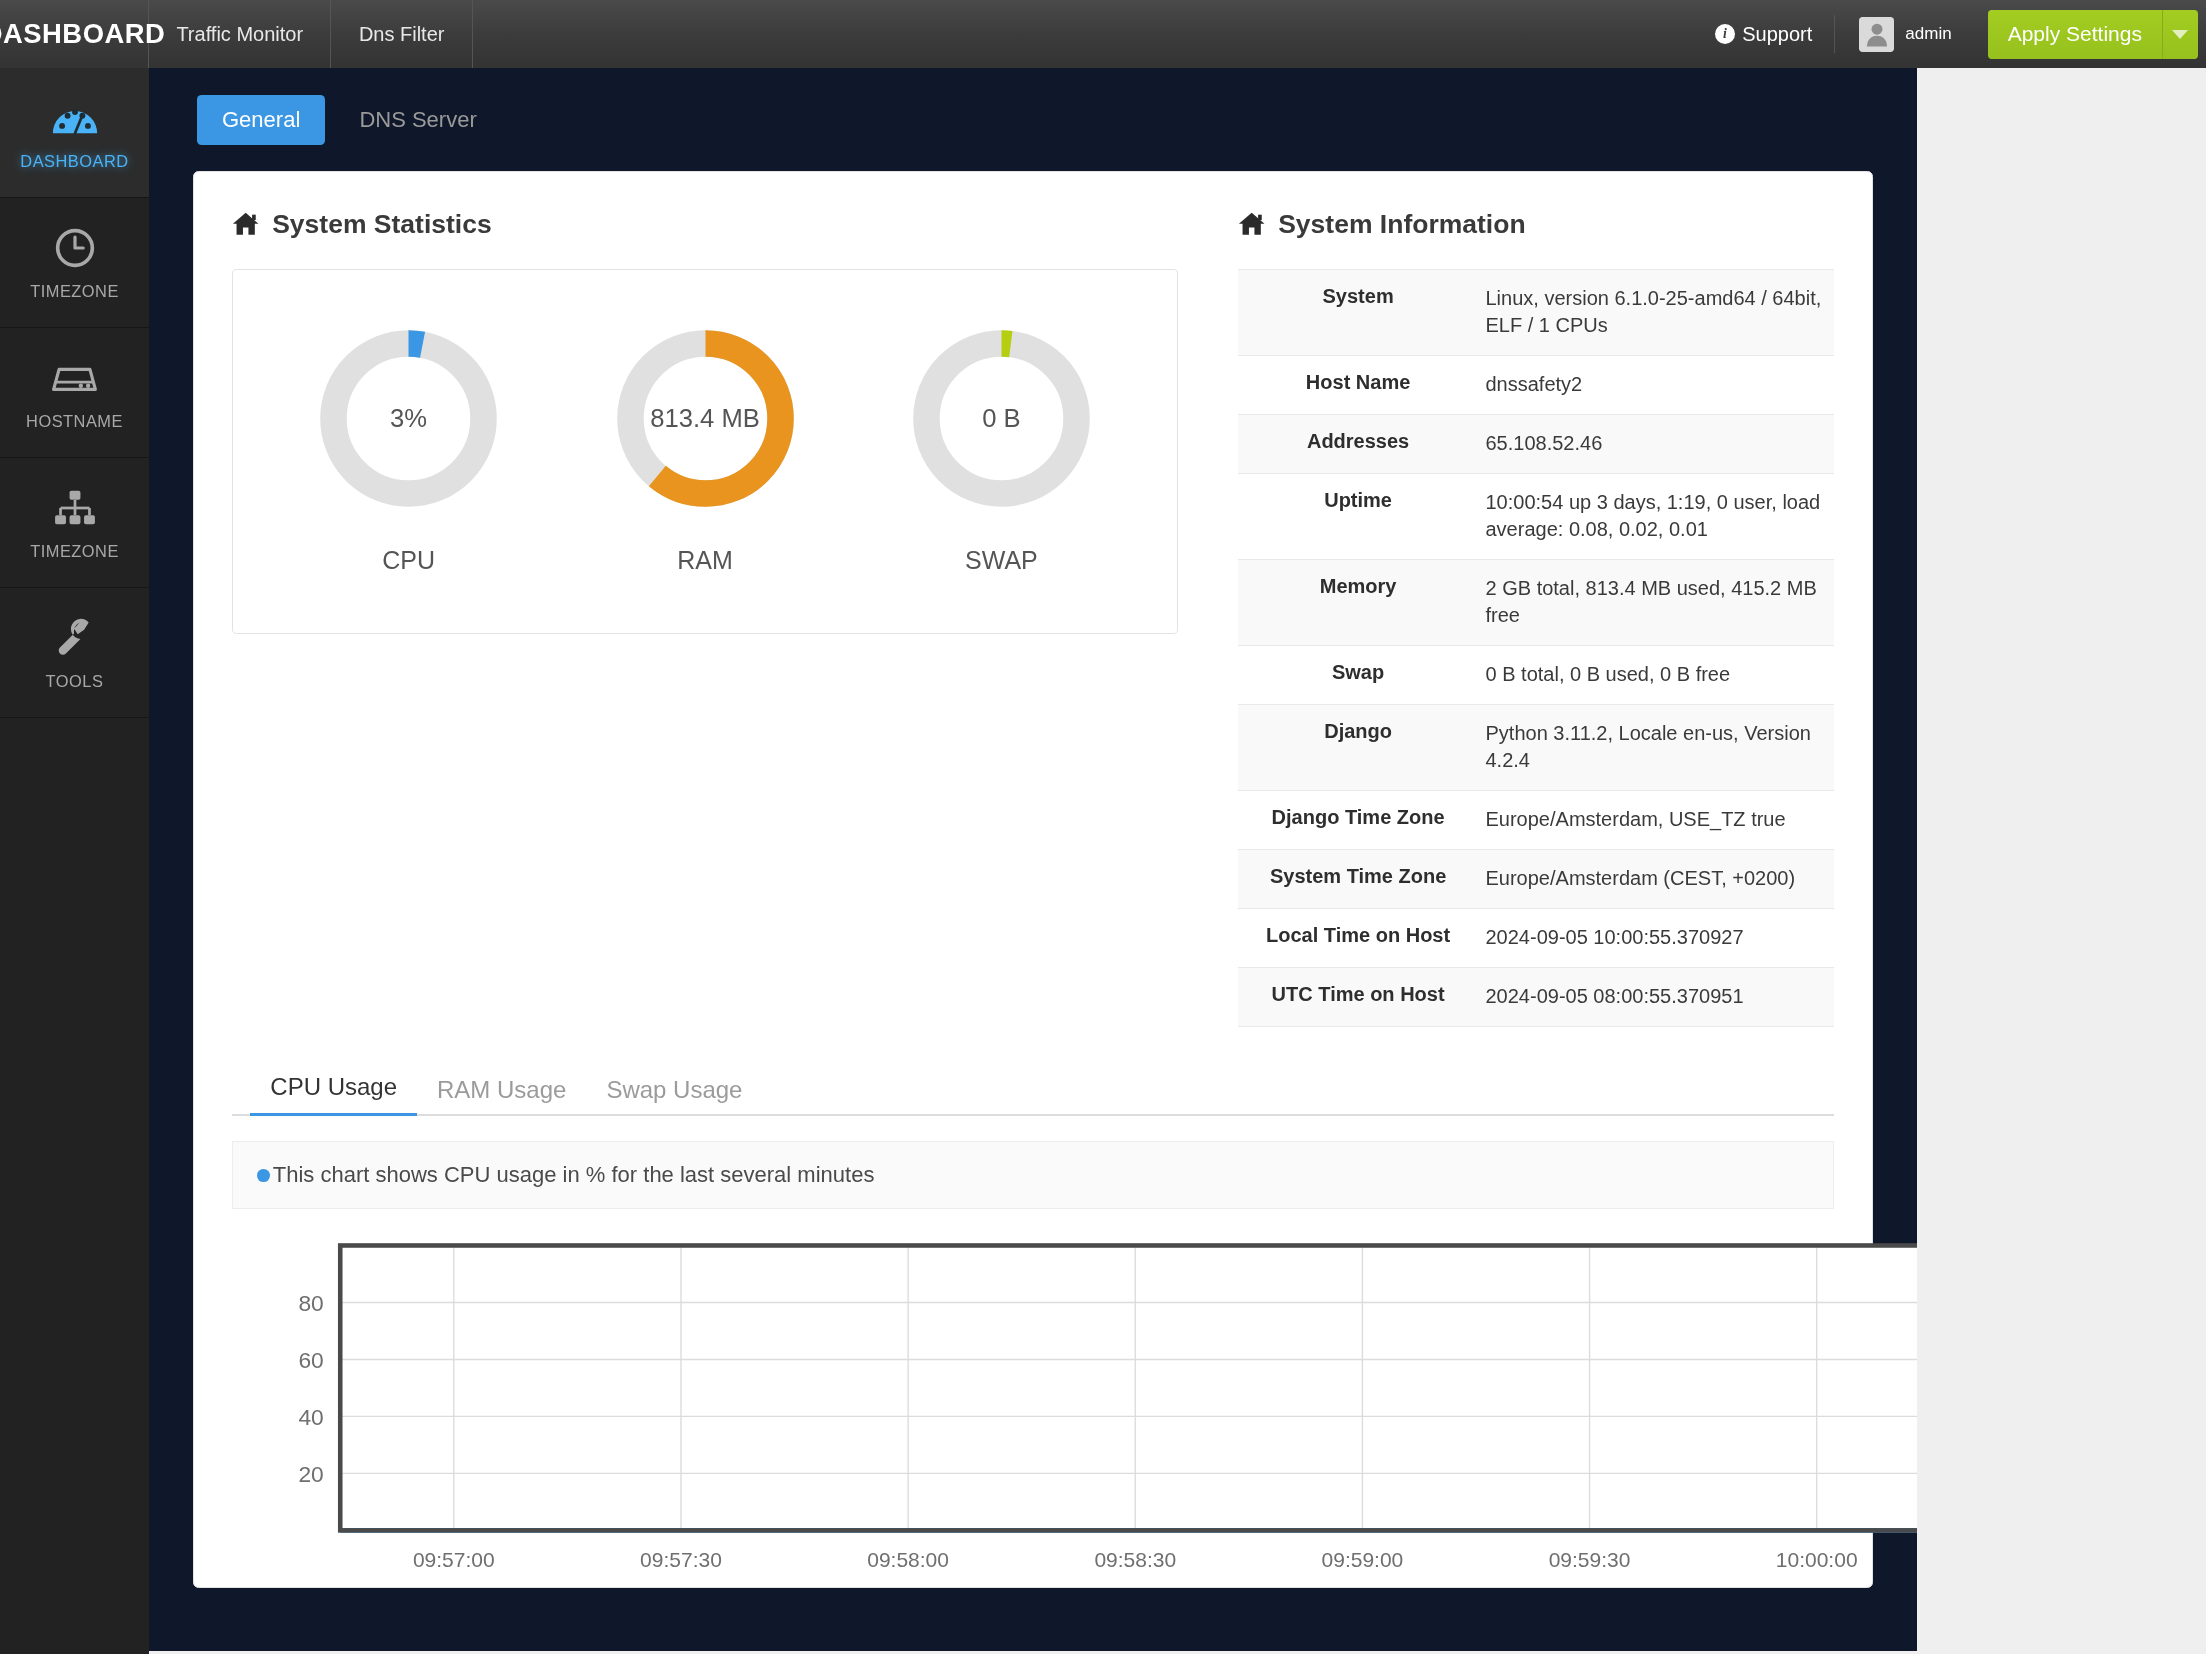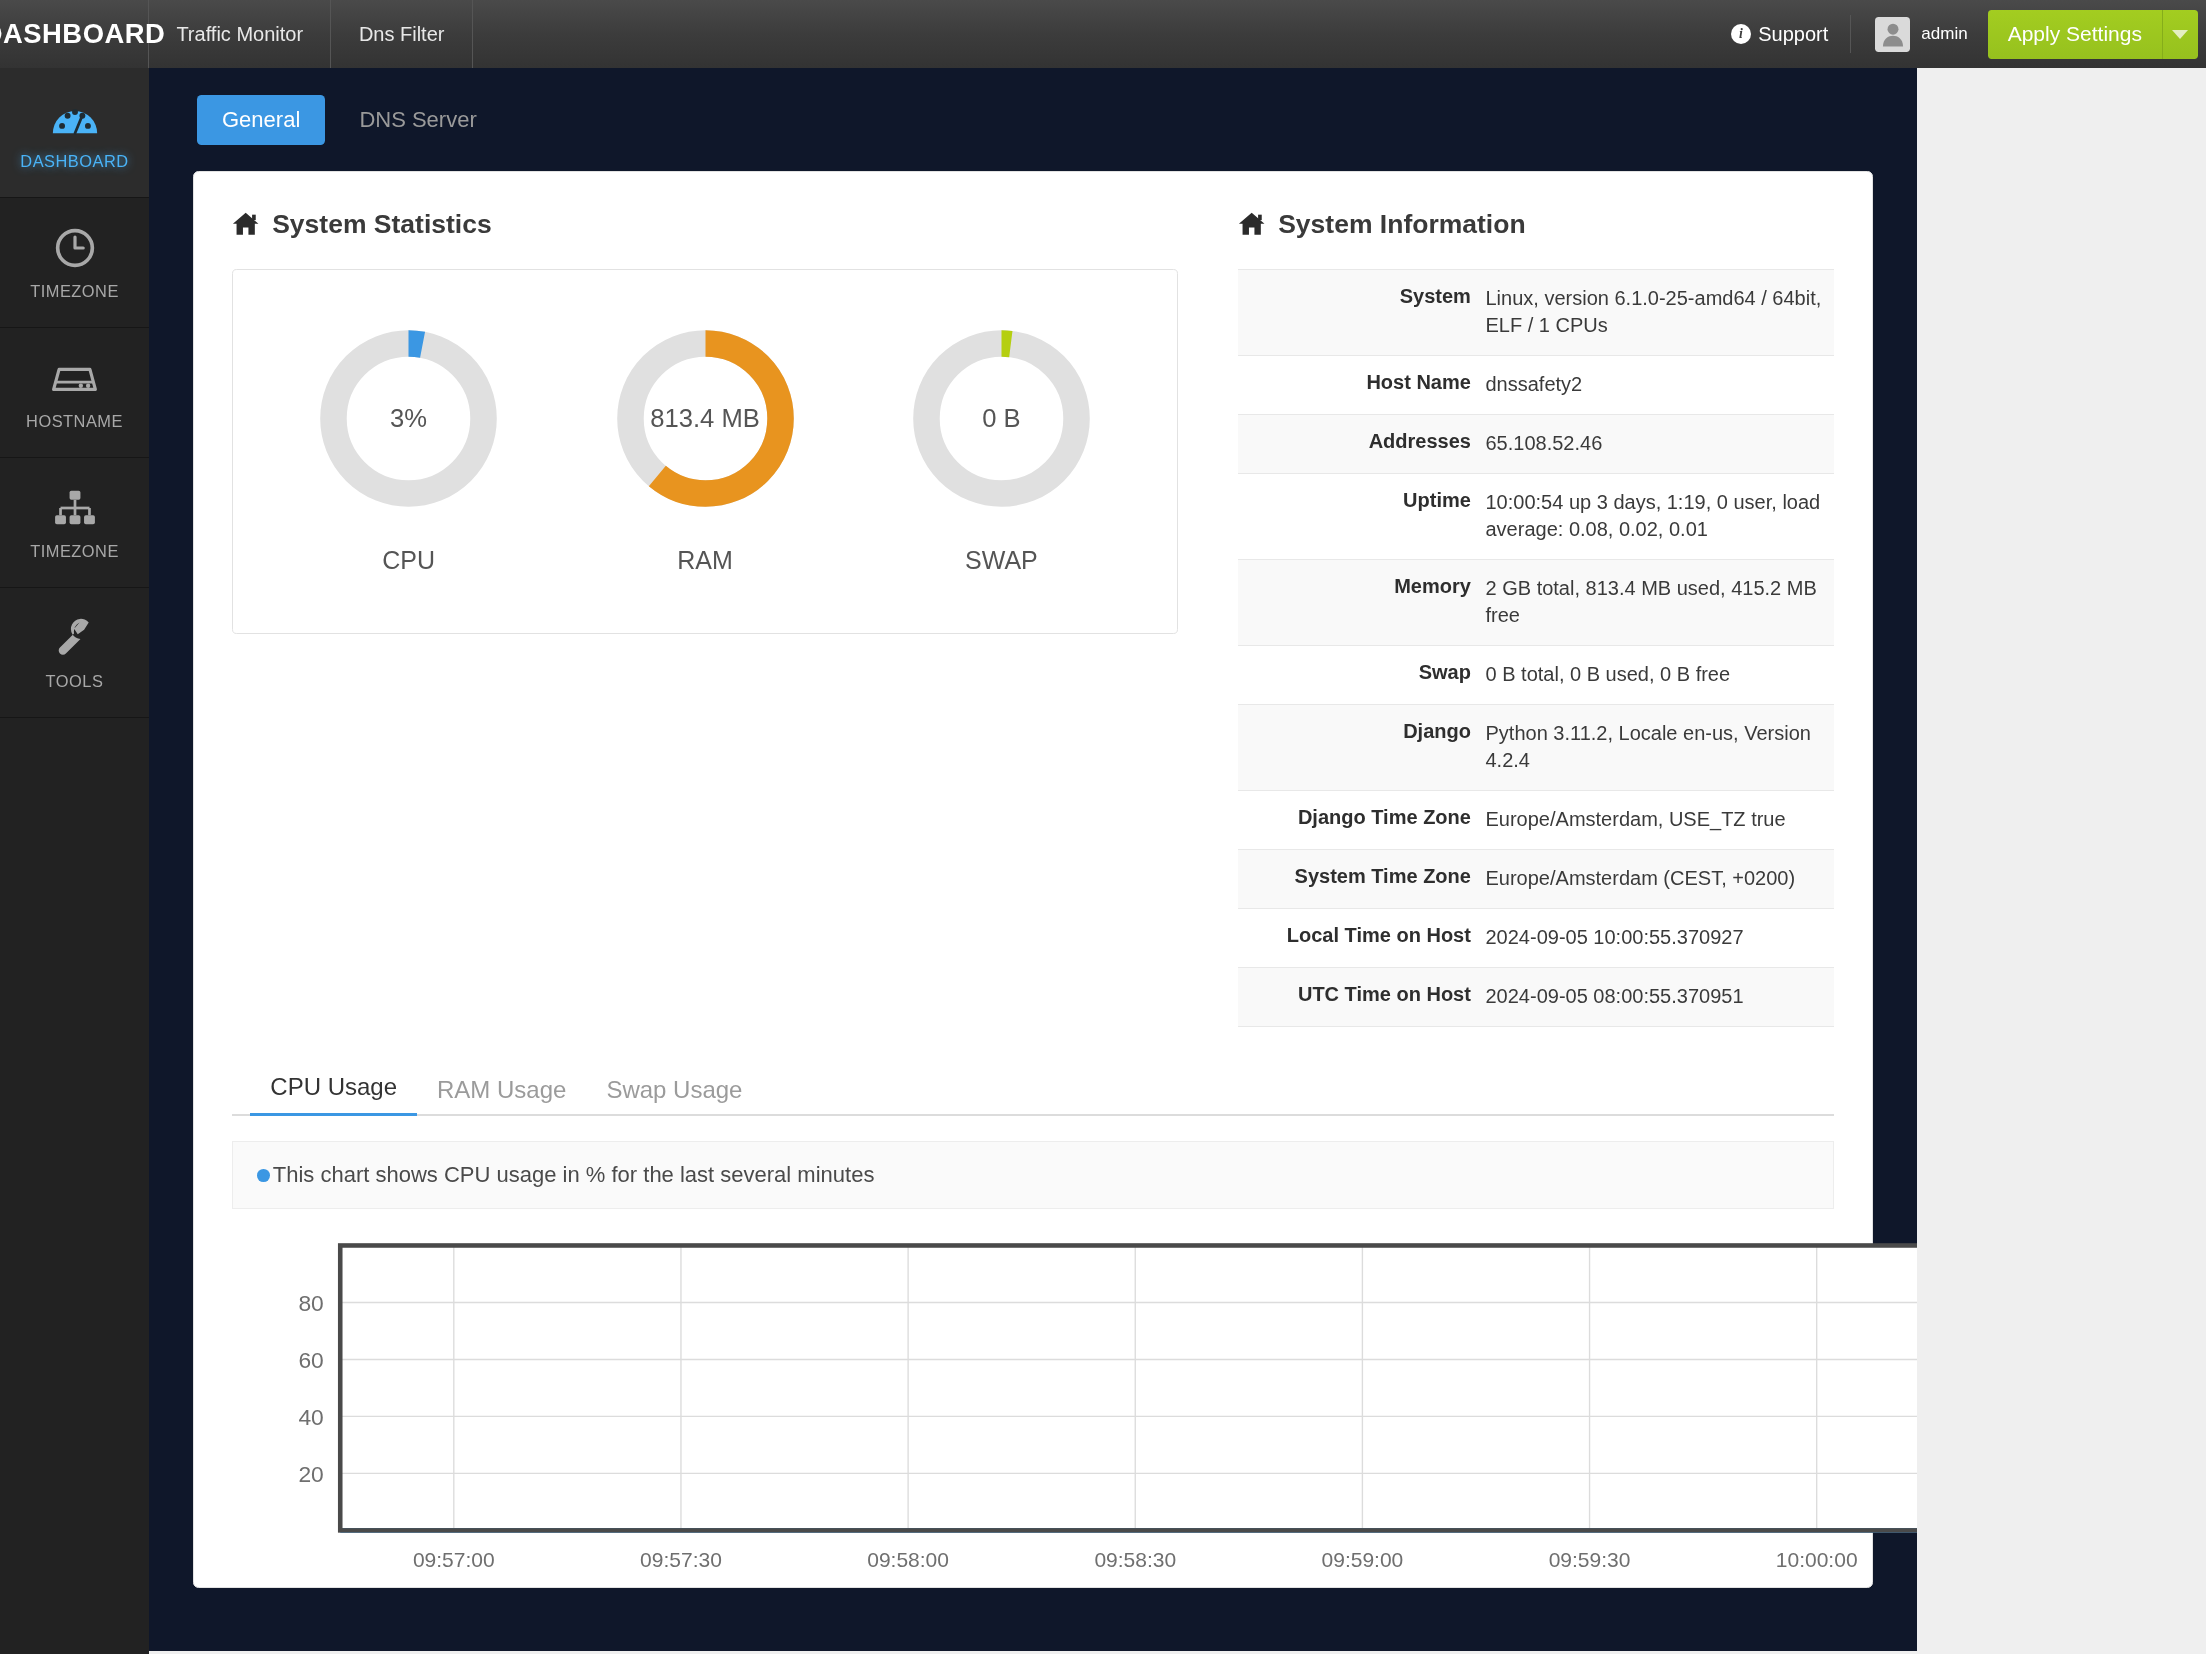--- a/index.html
+++ b/index.html
@@ -71,6 +71,7 @@
     padding: 0 20px; cursor: pointer;
     border-radius: 3.7px 0 0 3.7px;
     font-family: "Liberation Sans", sans-serif;
+    margin-left: 16px;
   }
   .apply-caret {
     background: linear-gradient(to bottom, #a3cd20 0%, #96c11e 100%);

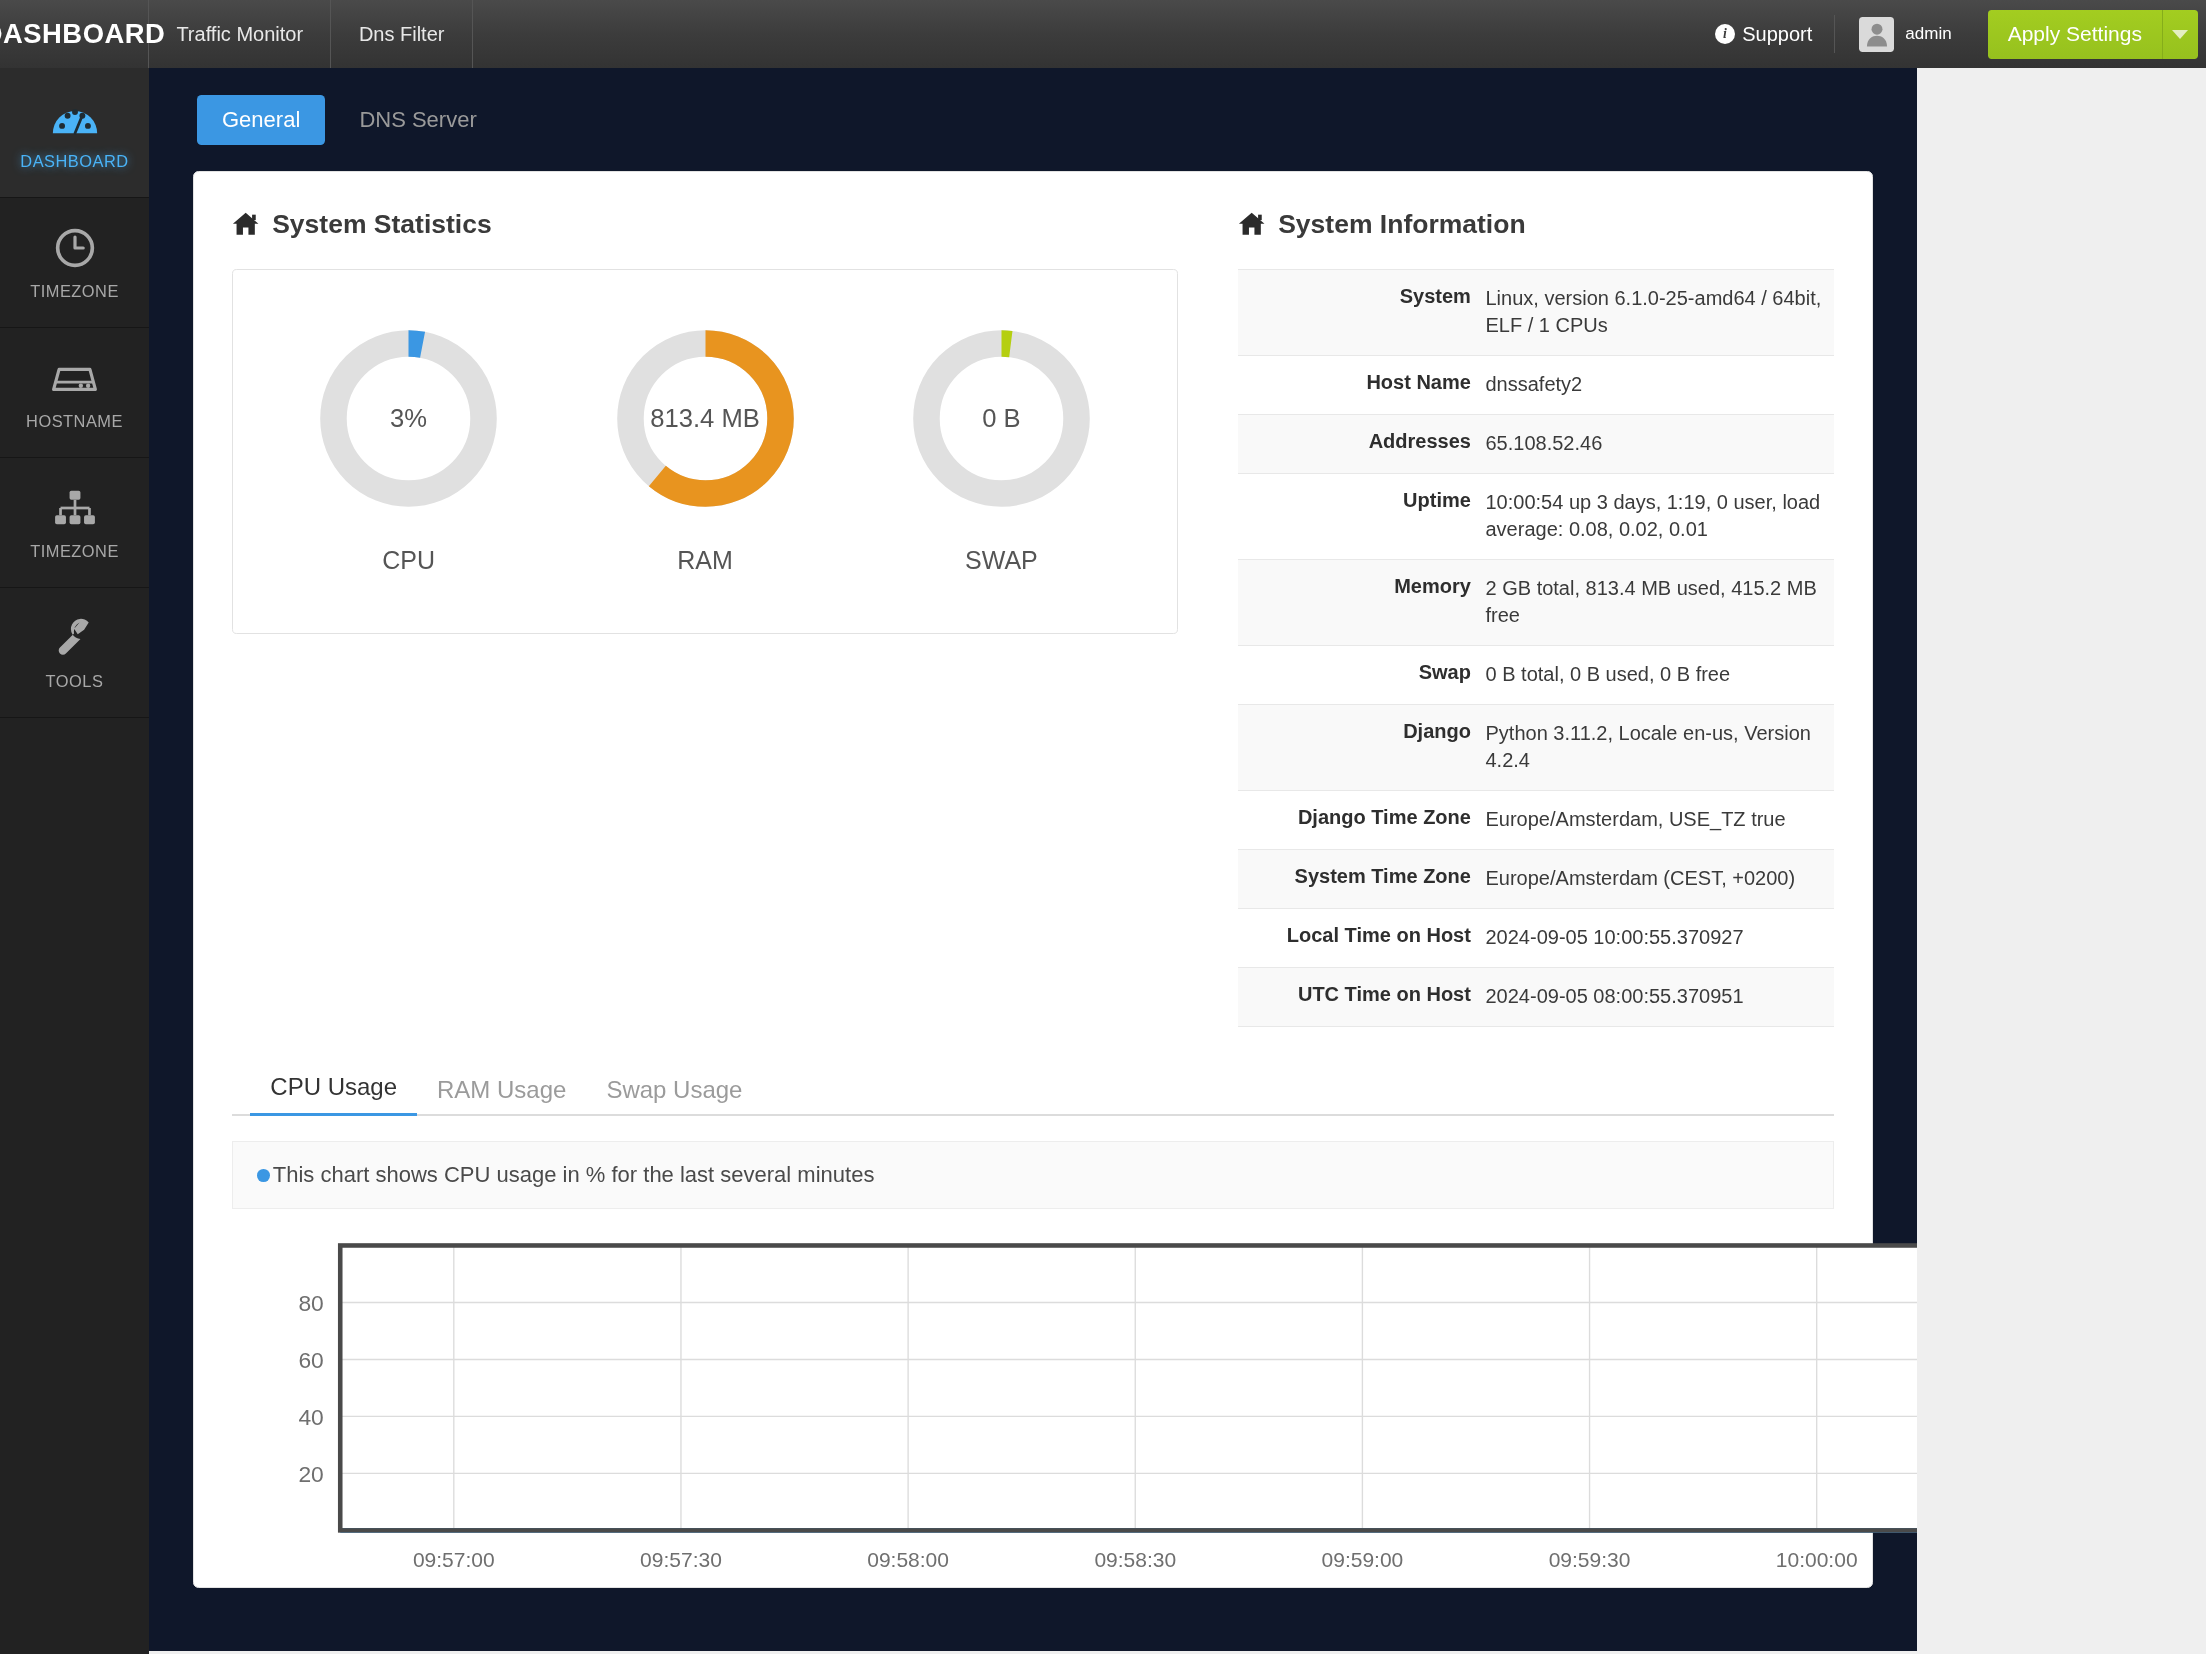--- a/index.html
+++ b/index.html
@@ -166,7 +166,7 @@
   .info-table tr:nth-child(odd) { background: #f9f9f9; }
   .info-table tr:first-child { border-top: 0.9px solid #e8e8e8; }
   .info-table th {
-    text-align: right; font-size: 20px; font-weight: bold;
+    text-align: center; font-size: 20px; font-weight: bold;
     color: #2e2e2e; padding: 15.5px 9.1px 15.5px 7.3px;
     white-space: nowrap; vertical-align: top;
     width: 242px;

